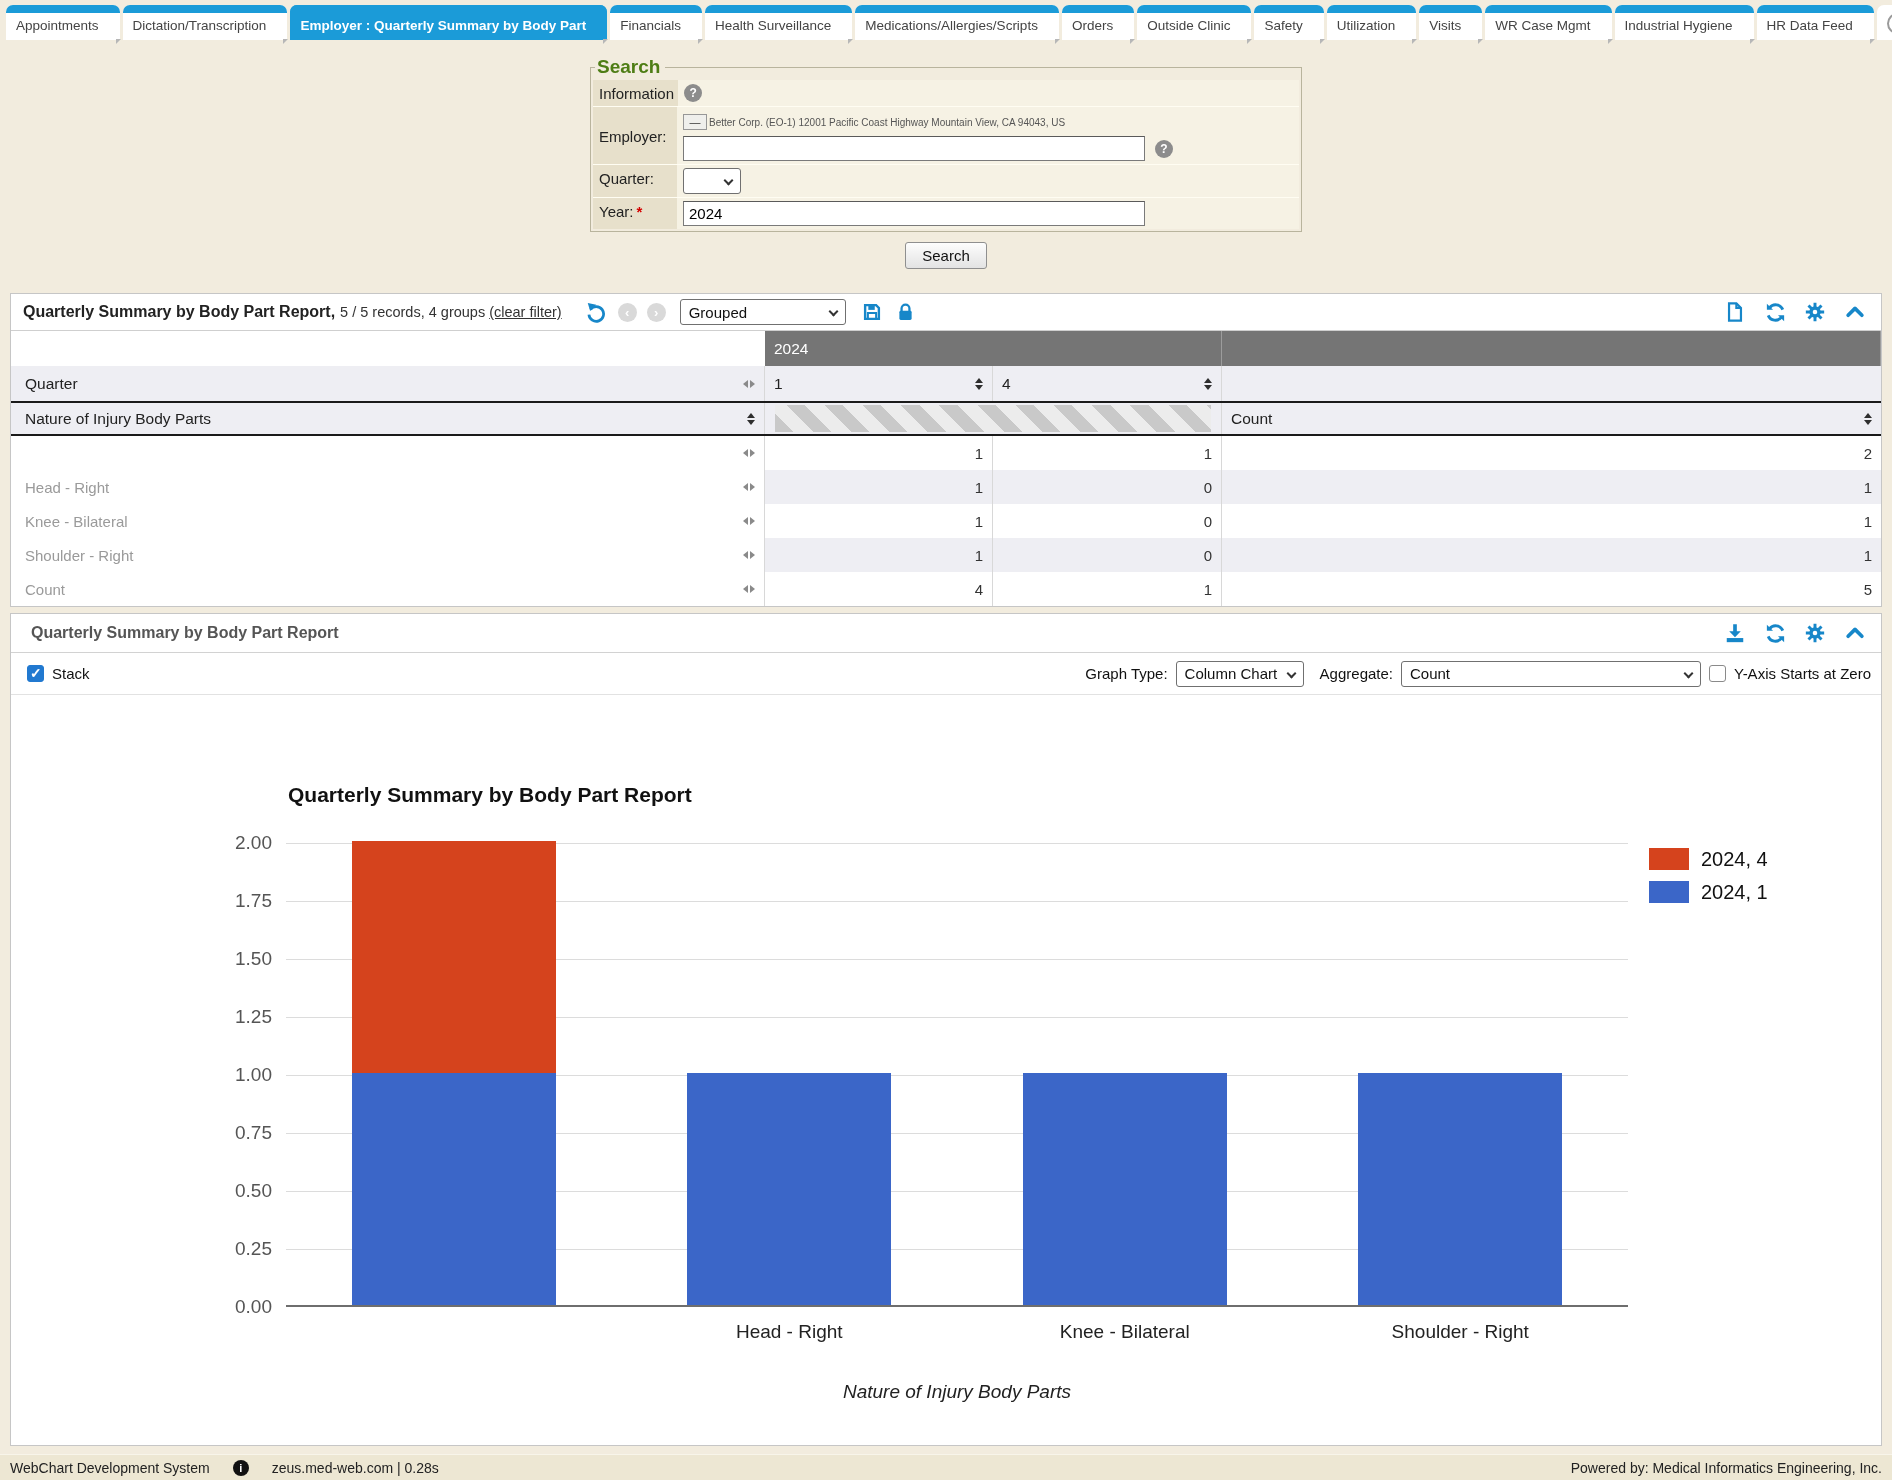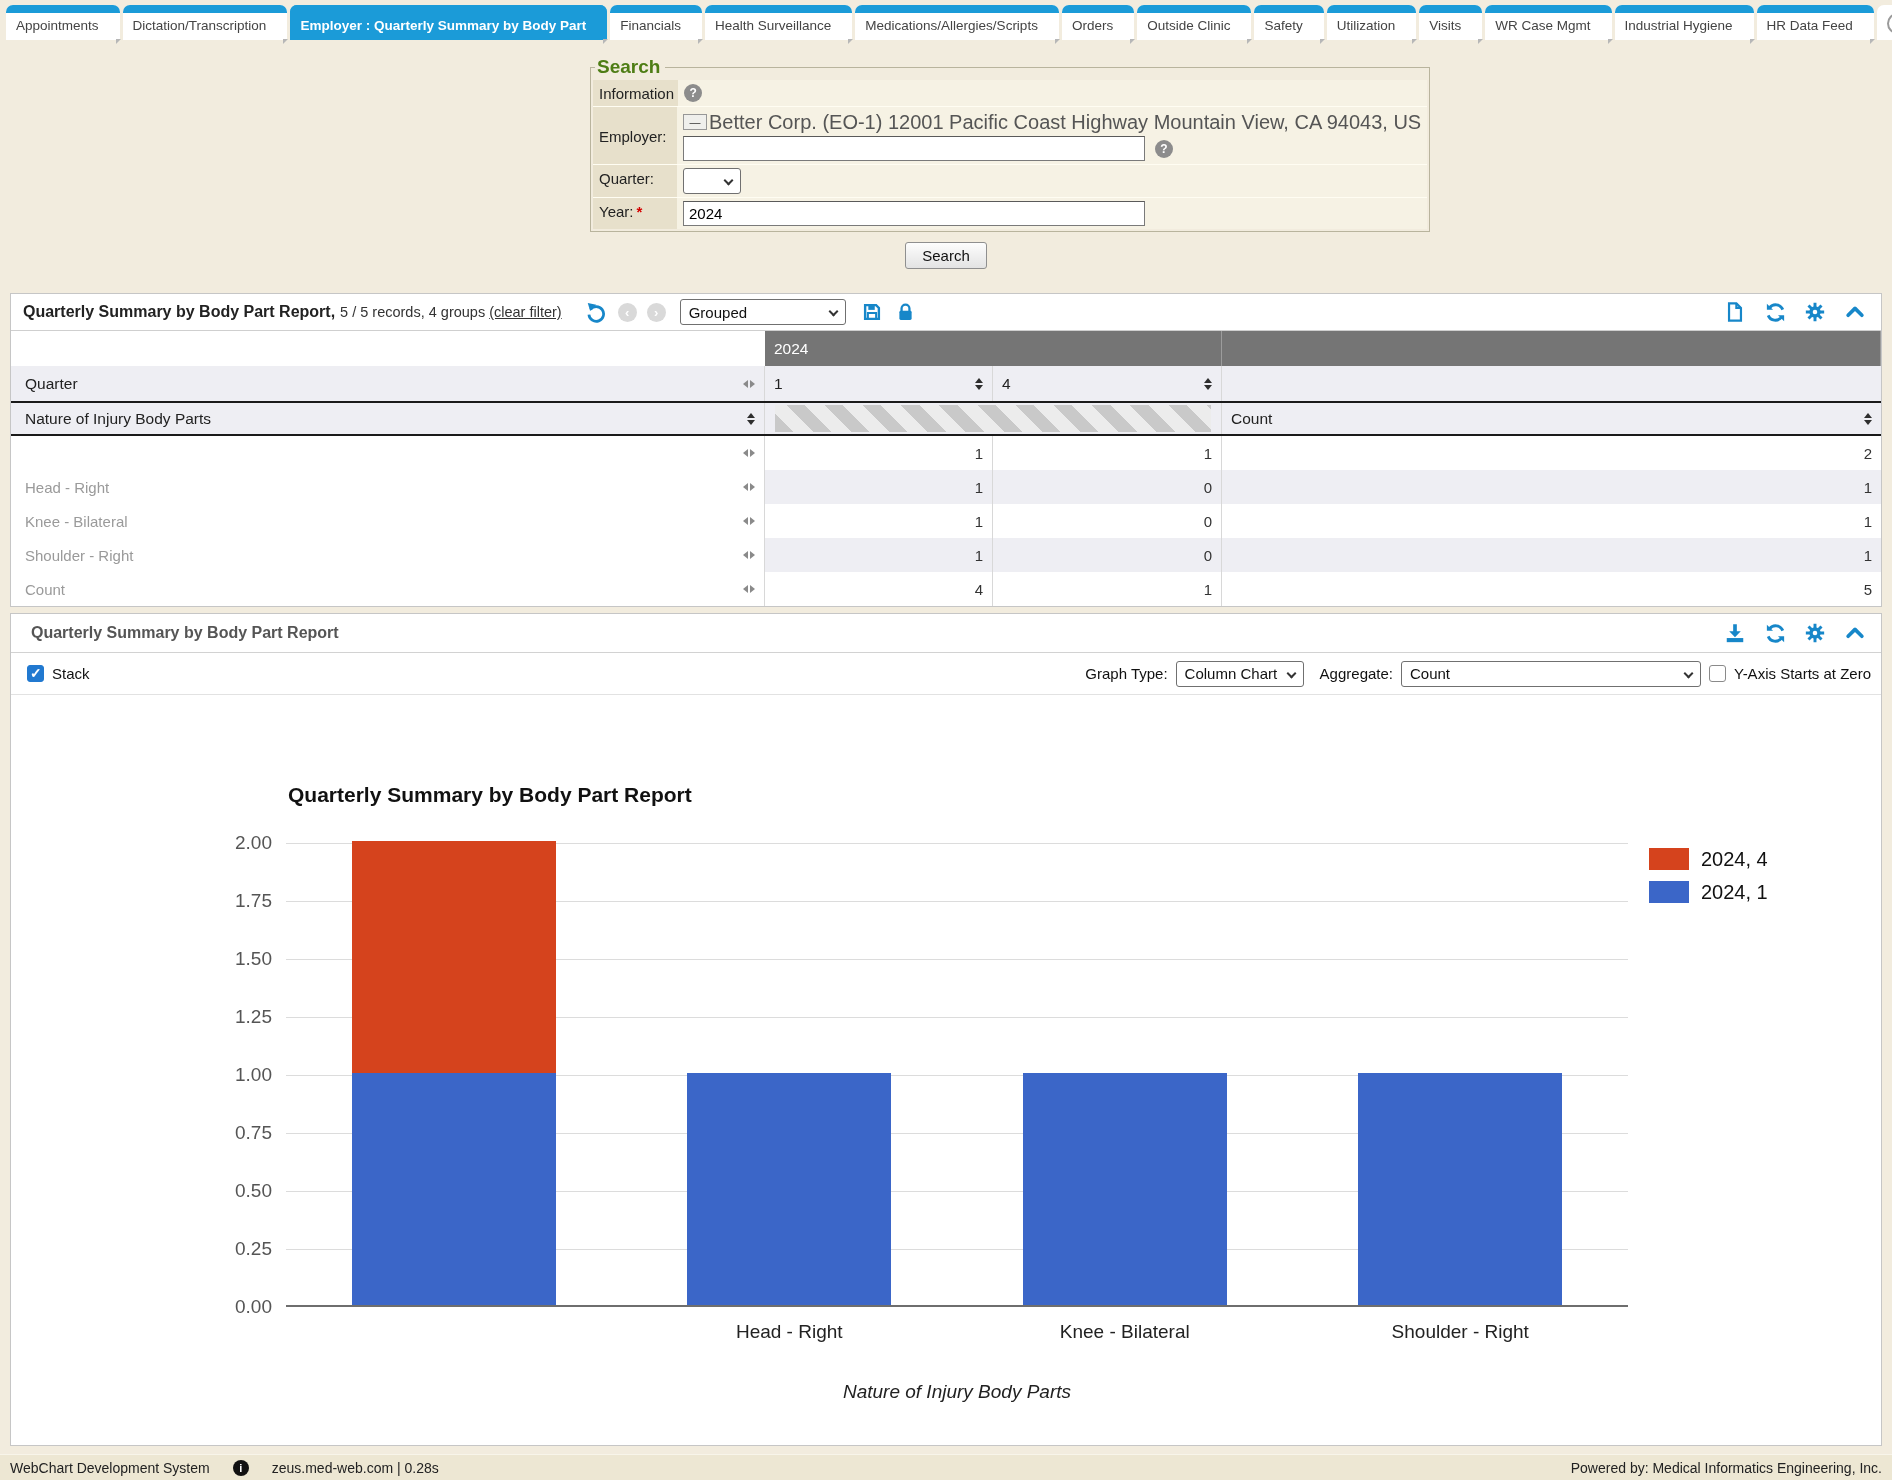--- a/index.html
+++ b/index.html
@@ -38,7 +38,7 @@
   .minusbtn { display:inline-flex; width:24px; height:16px; border:1px solid #979797; background:#efefec;
               font-size:11px; color:#333; align-items:center; justify-content:center; margin-right:2px; cursor:pointer; }
   .empline1 { display:flex; align-items:center; height:24px; }
-  .empname { font-size:20px; color:#555; white-space:nowrap; }
+  .empname { font-size:10px; color:#555; white-space:nowrap; }
   .empline2 { display:flex; align-items:center; gap:10px; margin-top:2px; }
   .tinput { width:462px; height:25px; border:1px solid #7a7a7a; border-top-color:#5a5a5a; background:#fff;
             font-family:"Liberation Sans",sans-serif; font-size:15px; padding:0 5px; }

